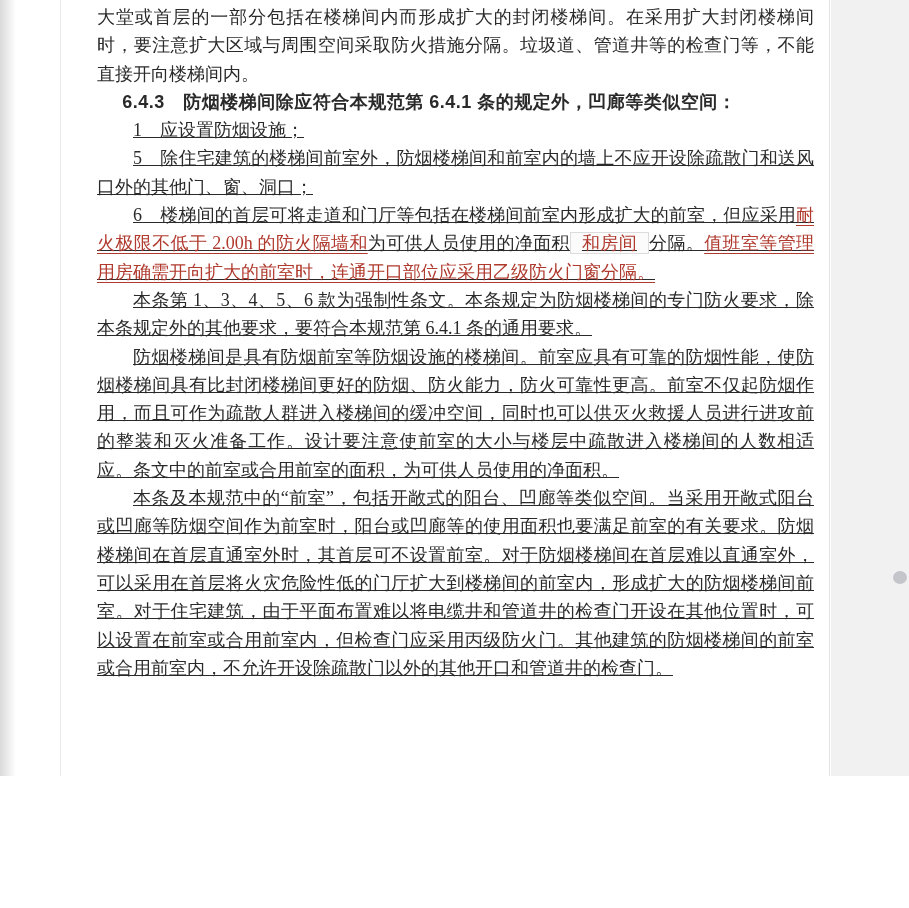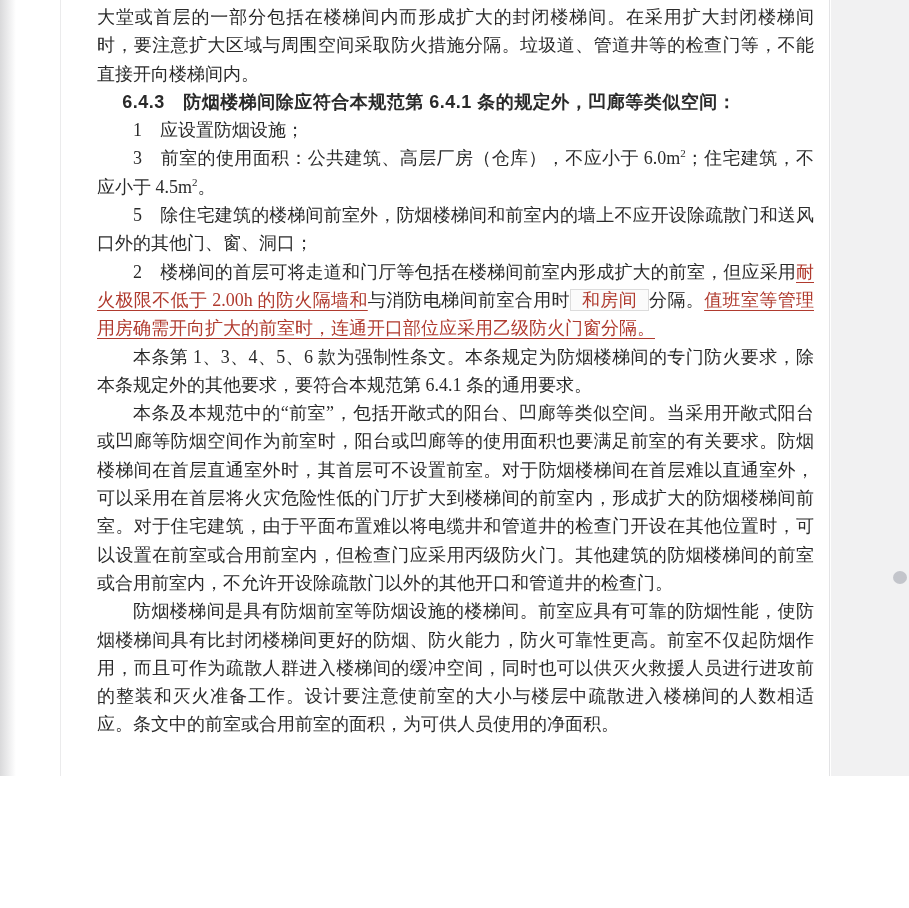--- a/index.html
+++ b/index.html
@@ -50,7 +50,7 @@
     margin: 0;
     padding: 0;
   }
-  .para.indent { text-indent: 2em; }
+  .para.indent { text-indent: 2em; text-decoration: underline; }
   .para.indent-head { text-indent: 1.4em; }
   .para.bold {
     font-weight: bold;

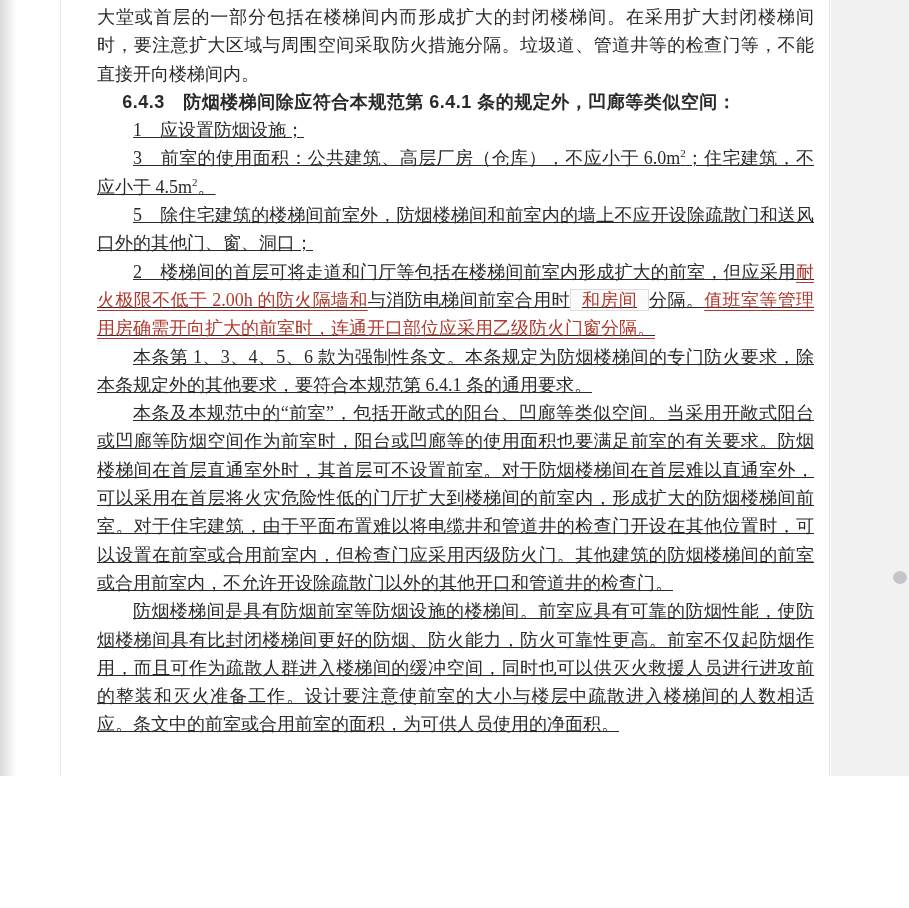--- a/index.html
+++ b/index.html
@@ -102,7 +102,6 @@
         <p class="para"><span class="seg-normal">大堂或首层的一部分包括在楼梯间内而形成扩大的封闭楼梯间。在采用扩大封闭楼梯间时，要注意扩大区域与周围空间采取防火措施分隔。垃圾道、管道井等的检查门等，不能直接开向楼梯间内。</span></p>
         <p class="para bold indent-head"><span class="seg-normal">6.4.3　防烟楼梯间除应符合本规范第 6.4.1 条的规定外，凹廊等类似空间：</span></p>
         <p class="para indent"><span class="seg-normal">1　应设置防烟设施；</span></p>
-        <p class="para indent"><span class="seg-normal">3　前室的使用面积：公共建筑、高层厂房（仓库），不应小于 6.0m</span><span class="seg-sup">2</span><span class="seg-normal">；住宅建筑，不应小于 4.5m</span><span class="seg-sup">2</span><span class="seg-normal">。</span></p>
         <p class="para indent"><span class="seg-normal">5　除住宅建筑的楼梯间前室外，防烟楼梯间和前室内的墙上不应开设除疏散门和送风口外的其他门、窗、洞口；</span></p>
         <p class="para indent"><span class="seg-normal">2　楼梯间的首层可将走道和门厅等包括在楼梯间前室内形成扩大的前室，但应采用</span><span class="seg-red-underline">耐火极限不低于 2.00h 的防火隔墙和</span><span class="seg-normal">与消防电梯间前室合用时</span><span class="seg-red-box">和房间</span><span class="seg-normal">分隔。</span><span class="seg-red-underline">值班室等管理用房确需开向扩大的前室时，连通开口部位应采用乙级防火门窗分隔。</span></p>
         <p class="para indent"><span class="seg-normal">本条第 1、3、4、5、6 款为强制性条文。本条规定为防烟楼梯间的专门防火要求，除本条规定外的其他要求，要符合本规范第 6.4.1 条的通用要求。</span></p>

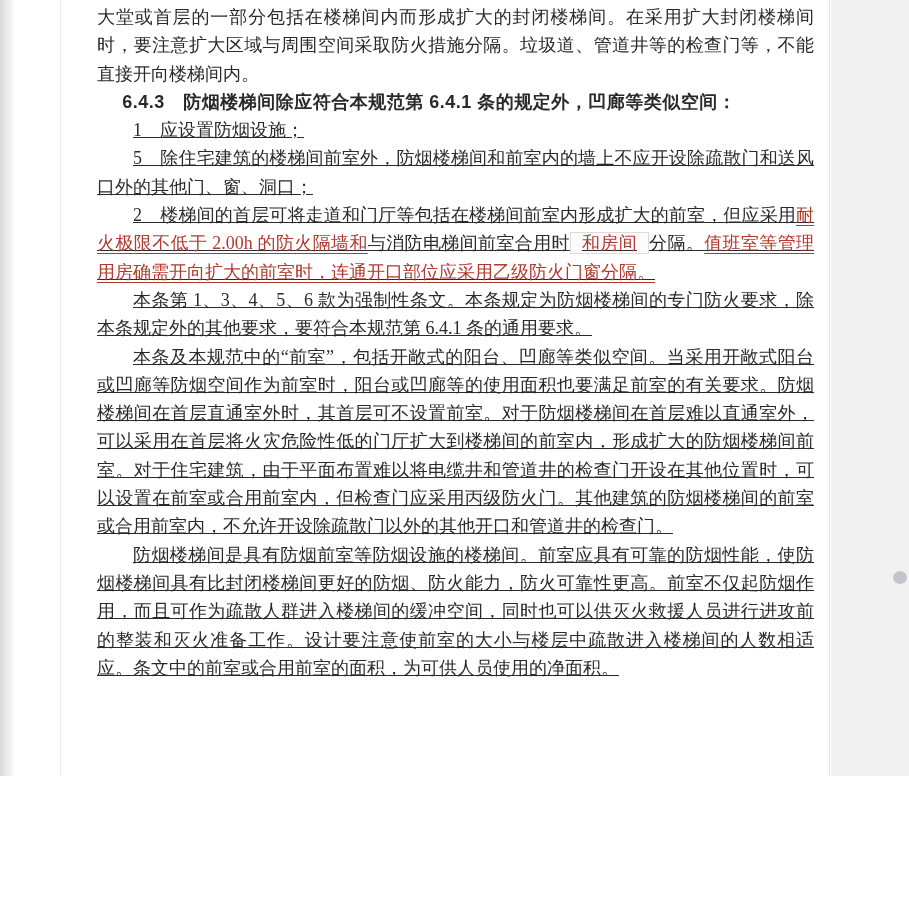--- a/index.html
+++ b/index.html
@@ -103,7 +103,7 @@
         <p class="para bold indent-head"><span class="seg-normal">6.4.3　防烟楼梯间除应符合本规范第 6.4.1 条的规定外，凹廊等类似空间：</span></p>
         <p class="para indent"><span class="seg-normal">1　应设置防烟设施；</span></p>
         <p class="para indent"><span class="seg-normal">5　除住宅建筑的楼梯间前室外，防烟楼梯间和前室内的墙上不应开设除疏散门和送风口外的其他门、窗、洞口；</span></p>
-        <p class="para indent"><span class="seg-normal">2　楼梯间的首层可将走道和门厅等包括在楼梯间前室内形成扩大的前室，但应采用</span><span class="seg-red-underline">耐火极限不低于 2.00h 的防火隔墙和</span><span class="seg-normal">与消防电梯间前室合用时</span><span class="seg-red-box">和房间</span><span class="seg-normal">分隔。</span><span class="seg-red-underline">值班室等管理用房确需开向扩大的前室时，连通开口部位应采用乙级防火门窗分隔。</span></p>
+        <p class="para indent"><span class="seg-normal">6　楼梯间的首层可将走道和门厅等包括在楼梯间前室内形成扩大的前室，但应采用</span><span class="seg-red-underline">耐火极限不低于 2.00h 的防火隔墙和</span><span class="seg-normal">与消防电梯间前室合用时</span><span class="seg-red-box">和房间</span><span class="seg-normal">分隔。</span><span class="seg-red-underline">值班室等管理用房确需开向扩大的前室时，连通开口部位应采用乙级防火门窗分隔。</span></p>
         <p class="para indent"><span class="seg-normal">本条第 1、3、4、5、6 款为强制性条文。本条规定为防烟楼梯间的专门防火要求，除本条规定外的其他要求，要符合本规范第 6.4.1 条的通用要求。</span></p>
         <p class="para indent"><span class="seg-normal">本条及本规范中的“前室”，包括开敞式的阳台、凹廊等类似空间。当采用开敞式阳台或凹廊等防烟空间作为前室时，阳台或凹廊等的使用面积也要满足前室的有关要求。防烟楼梯间在首层直通室外时，其首层可不设置前室。对于防烟楼梯间在首层难以直通室外，可以采用在首层将火灾危险性低的门厅扩大到楼梯间的前室内，形成扩大的防烟楼梯间前室。对于住宅建筑，由于平面布置难以将电缆井和管道井的检查门开设在其他位置时，可以设置在前室或合用前室内，但检查门应采用丙级防火门。其他建筑的防烟楼梯间的前室或合用前室内，不允许开设除疏散门以外的其他开口和管道井的检查门。</span></p>
         <p class="para indent"><span class="seg-normal">防烟楼梯间是具有防烟前室等防烟设施的楼梯间。前室应具有可靠的防烟性能，使防烟楼梯间具有比封闭楼梯间更好的防烟、防火能力，防火可靠性更高。前室不仅起防烟作用，而且可作为疏散人群进入楼梯间的缓冲空间，同时也可以供灭火救援人员进行进攻前的整装和灭火准备工作。设计要注意使前室的大小与楼层中疏散进入楼梯间的人数相适应。条文中的前室或合用前室的面积，为可供人员使用的净面积。</span></p>

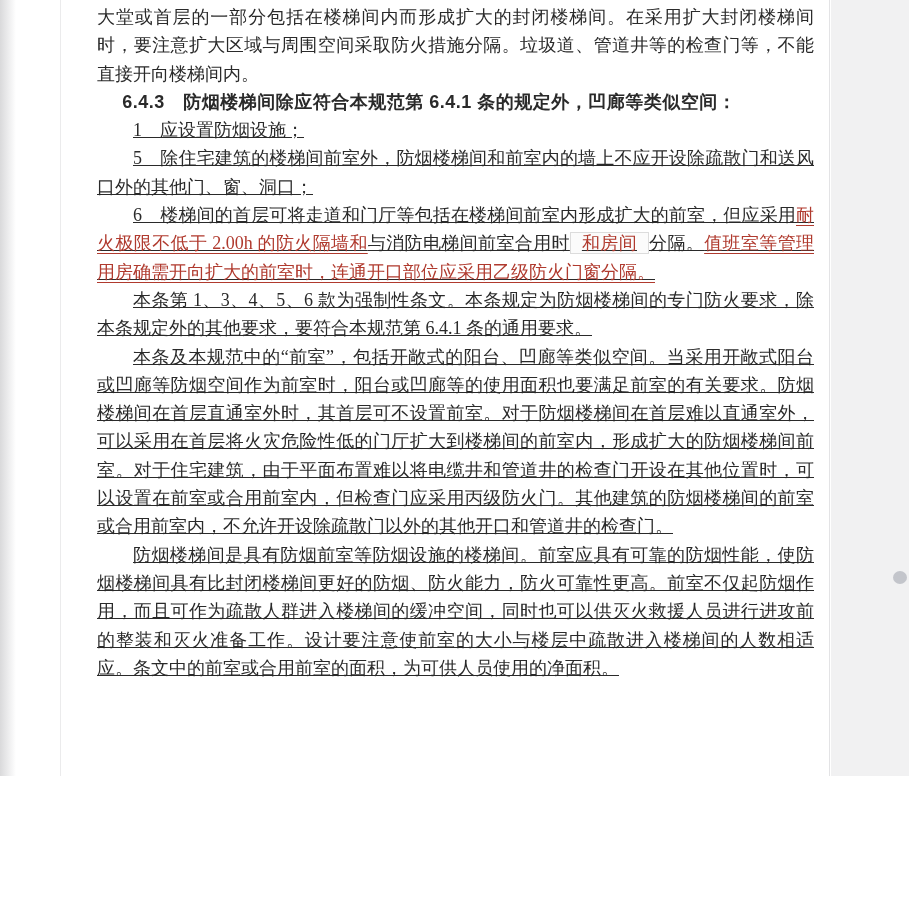--- a/index.html
+++ b/index.html
@@ -103,7 +103,7 @@
         <p class="para bold indent-head"><span class="seg-normal">6.4.3　防烟楼梯间除应符合本规范第 6.4.1 条的规定外，凹廊等类似空间：</span></p>
         <p class="para indent"><span class="seg-normal">1　应设置防烟设施；</span></p>
         <p class="para indent"><span class="seg-normal">5　除住宅建筑的楼梯间前室外，防烟楼梯间和前室内的墙上不应开设除疏散门和送风口外的其他门、窗、洞口；</span></p>
-        <p class="para indent"><span class="seg-normal">6　楼梯间的首层可将走道和门厅等包括在楼梯间前室内形成扩大的前室，但应采用</span><span class="seg-red-underline">耐火极限不低于 2.00h 的防火隔墙和</span><span class="seg-normal">与消防电梯间前室合用时</span><span class="seg-red-box">和房间</span><span class="seg-normal">分隔。</span><span class="seg-red-underline">值班室等管理用房确需开向扩大的前室时，连通开口部位应采用乙级防火门窗分隔。</span></p>
+        <p class="para indent"><span class="seg-normal">6　楼梯间的首层可将走道和门厅等包括在楼梯间前室内形成扩大的前室，但应采用</span><span class="seg-red-underline">耐火极限不低于 2.00h 的防火隔墙和</span><span class="seg-normal">为可供人员使用的净面积</span><span class="seg-red-box">和房间</span><span class="seg-normal">分隔。</span><span class="seg-red-underline">值班室等管理用房确需开向扩大的前室时，连通开口部位应采用乙级防火门窗分隔。</span></p>
         <p class="para indent"><span class="seg-normal">本条第 1、3、4、5、6 款为强制性条文。本条规定为防烟楼梯间的专门防火要求，除本条规定外的其他要求，要符合本规范第 6.4.1 条的通用要求。</span></p>
         <p class="para indent"><span class="seg-normal">本条及本规范中的“前室”，包括开敞式的阳台、凹廊等类似空间。当采用开敞式阳台或凹廊等防烟空间作为前室时，阳台或凹廊等的使用面积也要满足前室的有关要求。防烟楼梯间在首层直通室外时，其首层可不设置前室。对于防烟楼梯间在首层难以直通室外，可以采用在首层将火灾危险性低的门厅扩大到楼梯间的前室内，形成扩大的防烟楼梯间前室。对于住宅建筑，由于平面布置难以将电缆井和管道井的检查门开设在其他位置时，可以设置在前室或合用前室内，但检查门应采用丙级防火门。其他建筑的防烟楼梯间的前室或合用前室内，不允许开设除疏散门以外的其他开口和管道井的检查门。</span></p>
         <p class="para indent"><span class="seg-normal">防烟楼梯间是具有防烟前室等防烟设施的楼梯间。前室应具有可靠的防烟性能，使防烟楼梯间具有比封闭楼梯间更好的防烟、防火能力，防火可靠性更高。前室不仅起防烟作用，而且可作为疏散人群进入楼梯间的缓冲空间，同时也可以供灭火救援人员进行进攻前的整装和灭火准备工作。设计要注意使前室的大小与楼层中疏散进入楼梯间的人数相适应。条文中的前室或合用前室的面积，为可供人员使用的净面积。</span></p>

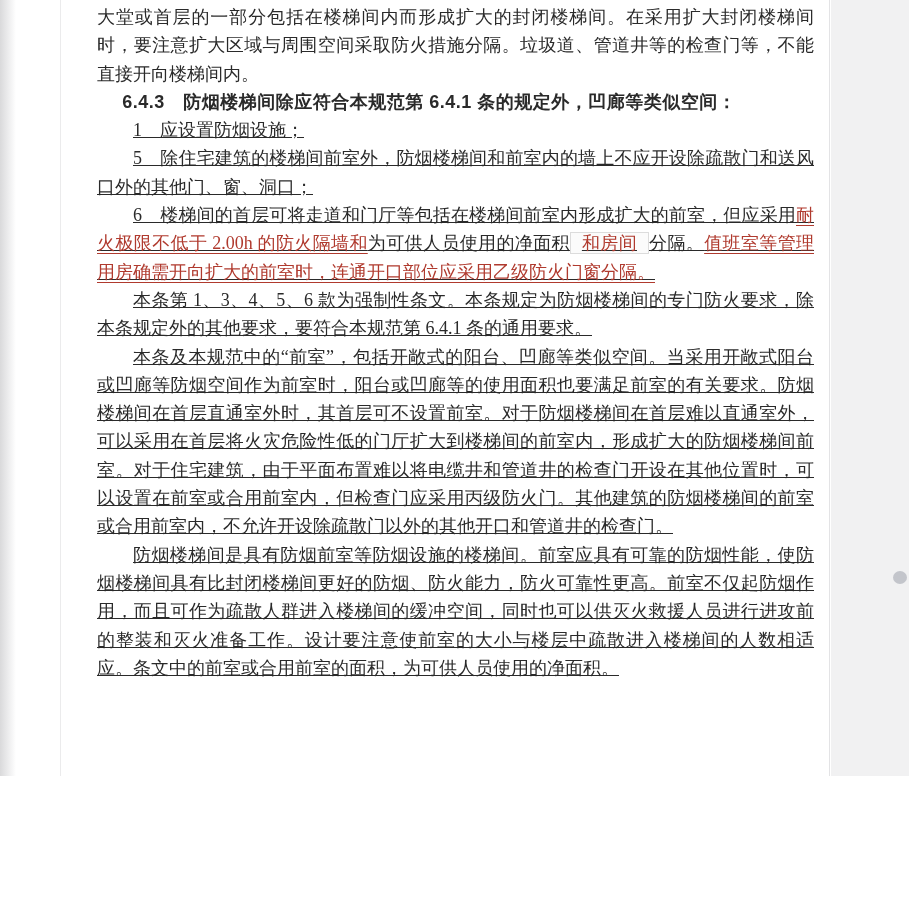--- a/index.html
+++ b/index.html
@@ -105,8 +105,8 @@
         <p class="para indent"><span class="seg-normal">5　除住宅建筑的楼梯间前室外，防烟楼梯间和前室内的墙上不应开设除疏散门和送风口外的其他门、窗、洞口；</span></p>
         <p class="para indent"><span class="seg-normal">6　楼梯间的首层可将走道和门厅等包括在楼梯间前室内形成扩大的前室，但应采用</span><span class="seg-red-underline">耐火极限不低于 2.00h 的防火隔墙和</span><span class="seg-normal">为可供人员使用的净面积</span><span class="seg-red-box">和房间</span><span class="seg-normal">分隔。</span><span class="seg-red-underline">值班室等管理用房确需开向扩大的前室时，连通开口部位应采用乙级防火门窗分隔。</span></p>
         <p class="para indent"><span class="seg-normal">本条第 1、3、4、5、6 款为强制性条文。本条规定为防烟楼梯间的专门防火要求，除本条规定外的其他要求，要符合本规范第 6.4.1 条的通用要求。</span></p>
+        <p class="para indent"><span class="seg-normal">防烟楼梯间是具有防烟前室等防烟设施的楼梯间。前室应具有可靠的防烟性能，使防烟楼梯间具有比封闭楼梯间更好的防烟、防火能力，防火可靠性更高。前室不仅起防烟作用，而且可作为疏散人群进入楼梯间的缓冲空间，同时也可以供灭火救援人员进行进攻前的整装和灭火准备工作。设计要注意使前室的大小与楼层中疏散进入楼梯间的人数相适应。条文中的前室或合用前室的面积，为可供人员使用的净面积。</span></p>
         <p class="para indent"><span class="seg-normal">本条及本规范中的“前室”，包括开敞式的阳台、凹廊等类似空间。当采用开敞式阳台或凹廊等防烟空间作为前室时，阳台或凹廊等的使用面积也要满足前室的有关要求。防烟楼梯间在首层直通室外时，其首层可不设置前室。对于防烟楼梯间在首层难以直通室外，可以采用在首层将火灾危险性低的门厅扩大到楼梯间的前室内，形成扩大的防烟楼梯间前室。对于住宅建筑，由于平面布置难以将电缆井和管道井的检查门开设在其他位置时，可以设置在前室或合用前室内，但检查门应采用丙级防火门。其他建筑的防烟楼梯间的前室或合用前室内，不允许开设除疏散门以外的其他开口和管道井的检查门。</span></p>
-        <p class="para indent"><span class="seg-normal">防烟楼梯间是具有防烟前室等防烟设施的楼梯间。前室应具有可靠的防烟性能，使防烟楼梯间具有比封闭楼梯间更好的防烟、防火能力，防火可靠性更高。前室不仅起防烟作用，而且可作为疏散人群进入楼梯间的缓冲空间，同时也可以供灭火救援人员进行进攻前的整装和灭火准备工作。设计要注意使前室的大小与楼层中疏散进入楼梯间的人数相适应。条文中的前室或合用前室的面积，为可供人员使用的净面积。</span></p>
       </div>
   </div>
   <div class="left-edge-shadow"></div>

